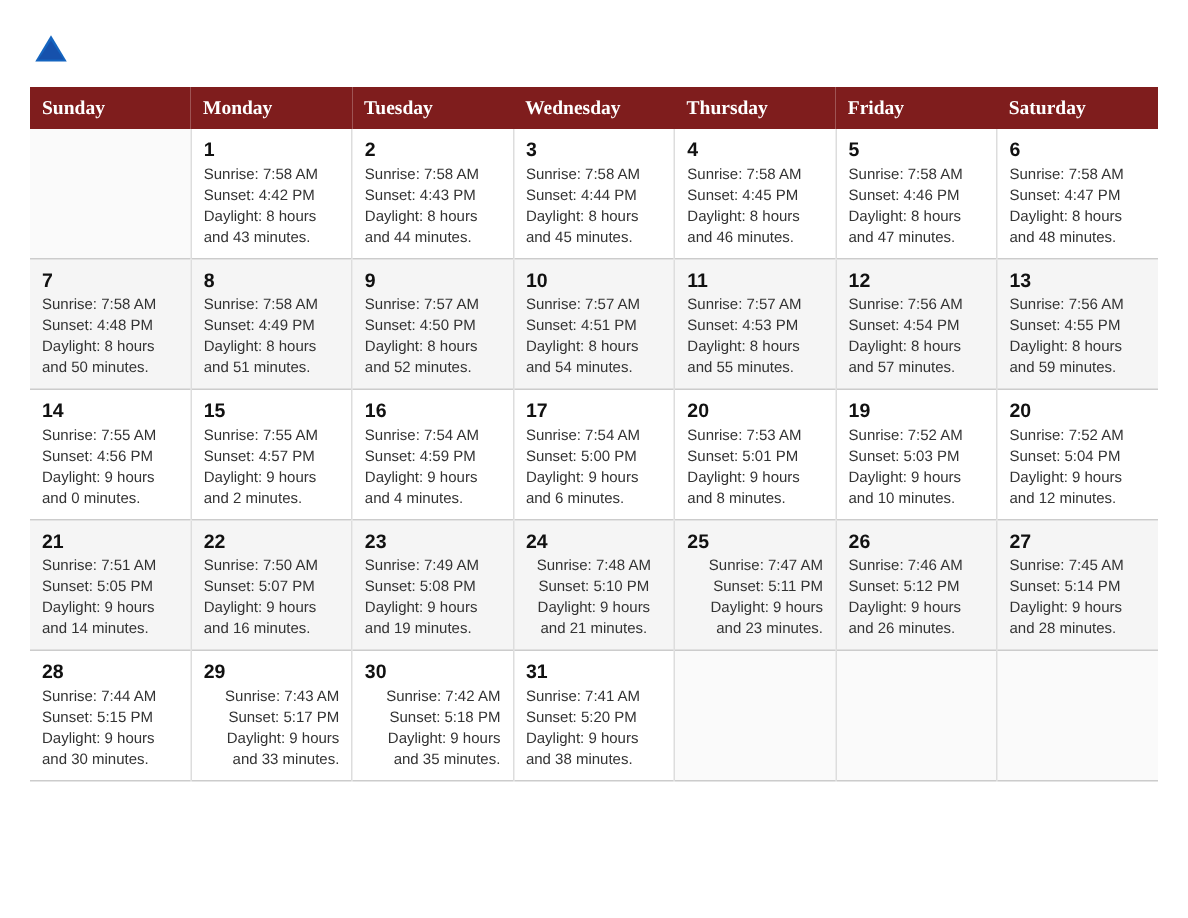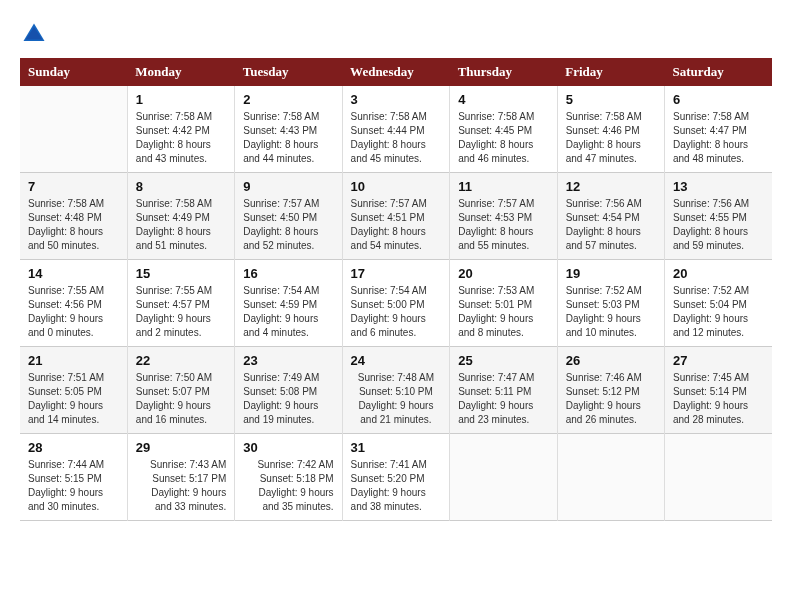--- a/index.html
+++ b/index.html
@@ -304,7 +304,7 @@
         </td>
         <td>
           <div class="day-num">25</div>
-          <div class="day-info" style="white-space: pre-line;">Sunrise: 7:47 AM
+          <div class="day-info" style="white-space: pre-line; text-align: right;">Sunrise: 7:47 AM
 Sunset: 5:11 PM
 Daylight: 9 hours
 and 23 minutes.</div>

